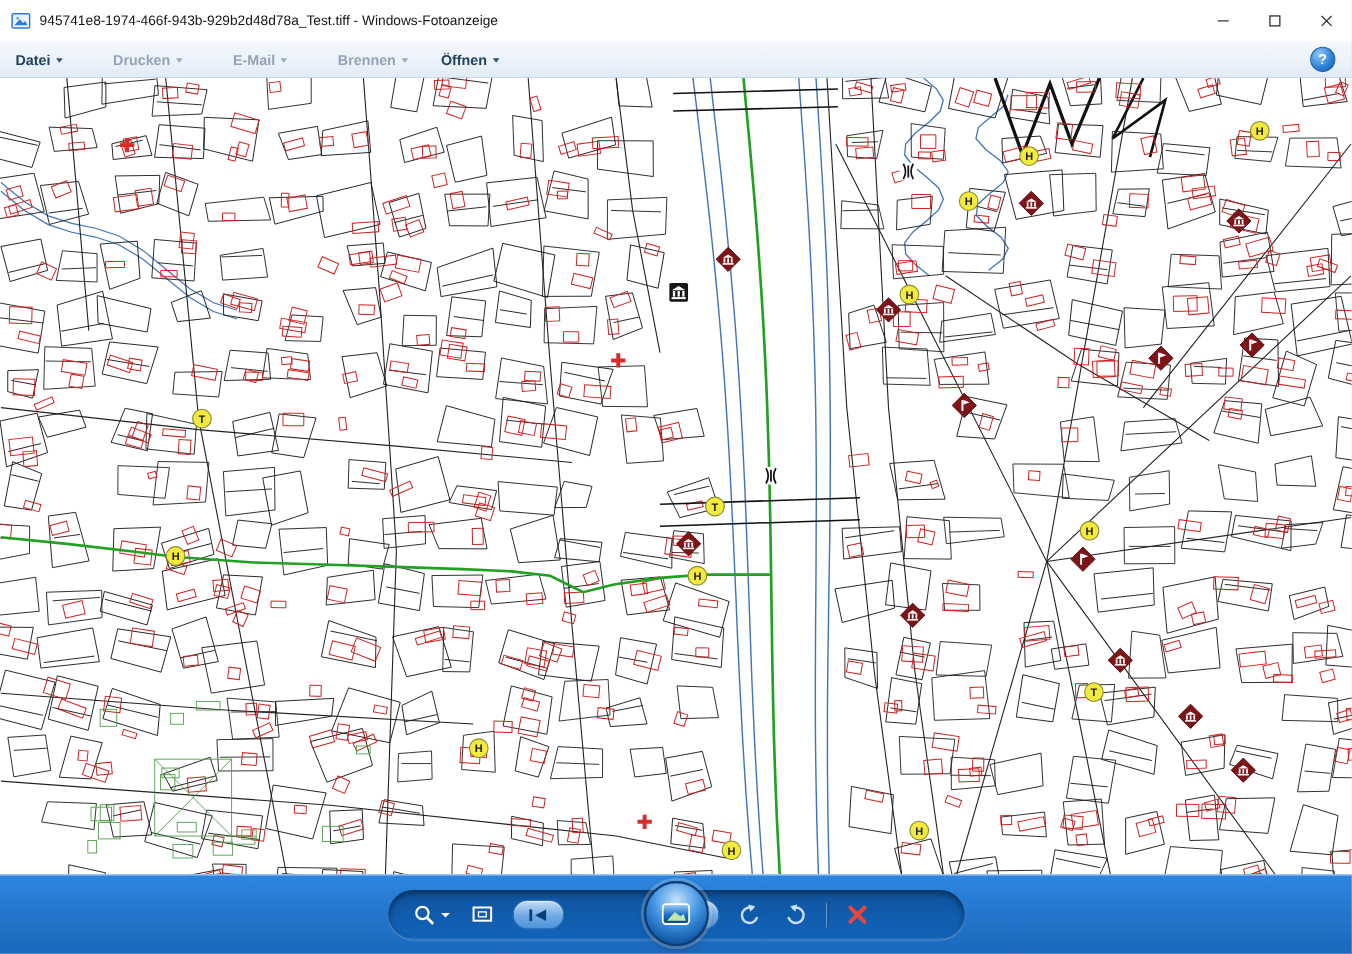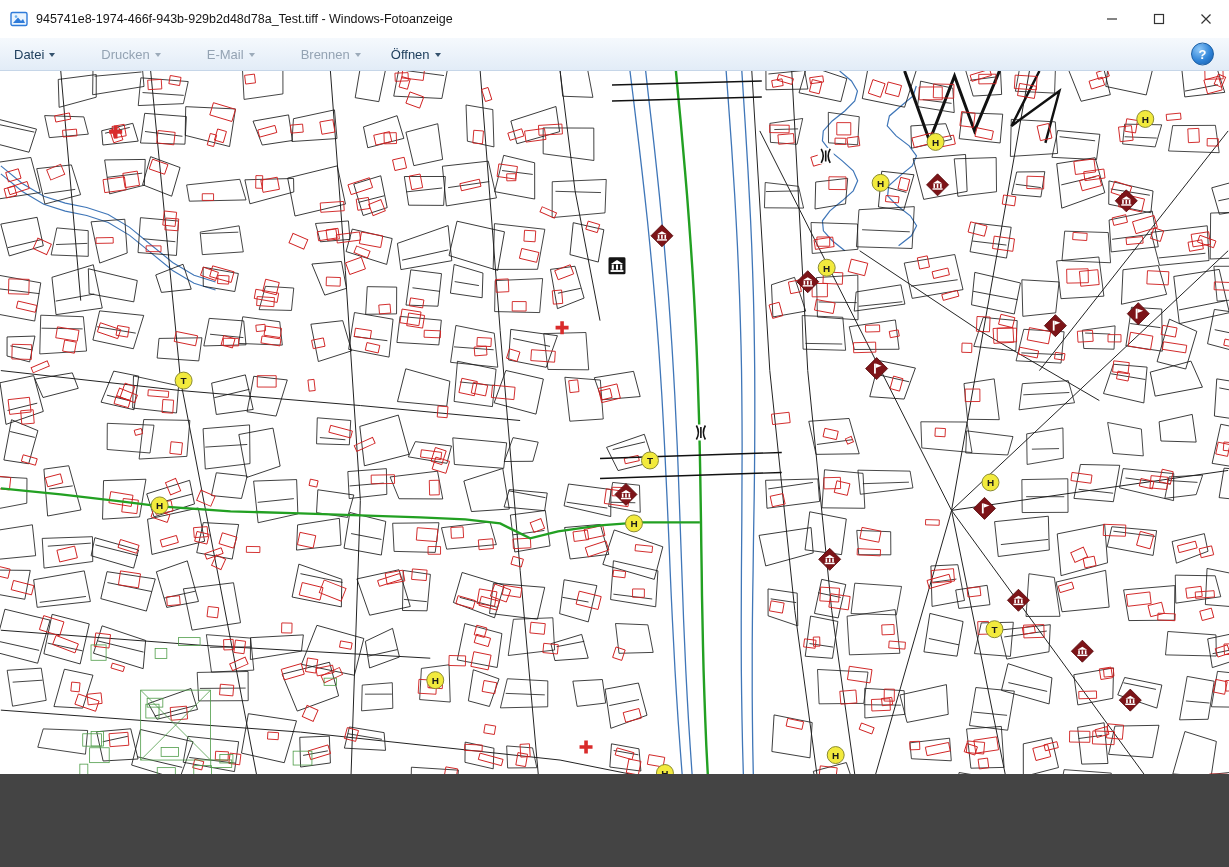--- a/index.html
+++ b/index.html
@@ -4,7 +4,7 @@
 <style>
   html,body{margin:0;padding:0;background:#444;}
   .window{
-    position:relative;width:1229px;height:774px;background:#ffffff;
+    position:relative;width:1229px;height:867px;background:#ffffff;
     font-family:"Liberation Sans",sans-serif;overflow:hidden;
   }
   

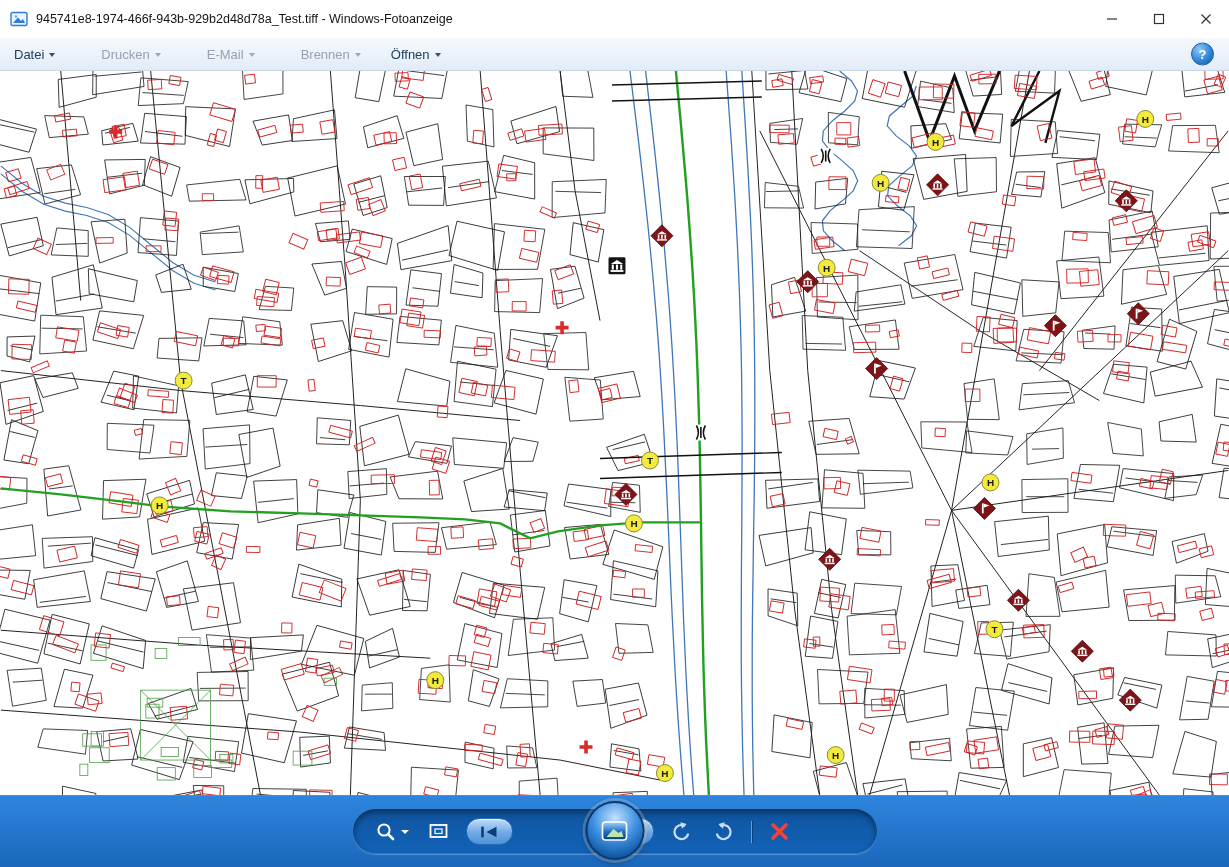--- a/index.html
+++ b/index.html
@@ -16,7 +16,7 @@
   
   .menubar{position:relative;height:32px;background:linear-gradient(#f5f9fd,#e2ecf7);
     border-bottom:1px solid #c6d6e8;display:flex;align-items:center;padding:0 14px;gap:30px;}
-  .menu-item{display:flex;align-items:center;gap:5px;font-size:13px;color:#20405e;cursor:pointer;}
+  .menu-item{display:flex;align-items:center;gap:5px;font-size:13px;color:#20405e;cursor:pointer;font-weight:bold;}
   .menu-item.disabled{color:#94a3b3;margin-left:16px;}
   .caret{width:0;height:0;border-left:3.6px solid transparent;border-right:3.6px solid transparent;border-top:4.2px solid currentColor;margin-top:2px;opacity:.9;}
   .help-btn{position:absolute;right:15px;top:50%;transform:translateY(-50%);

